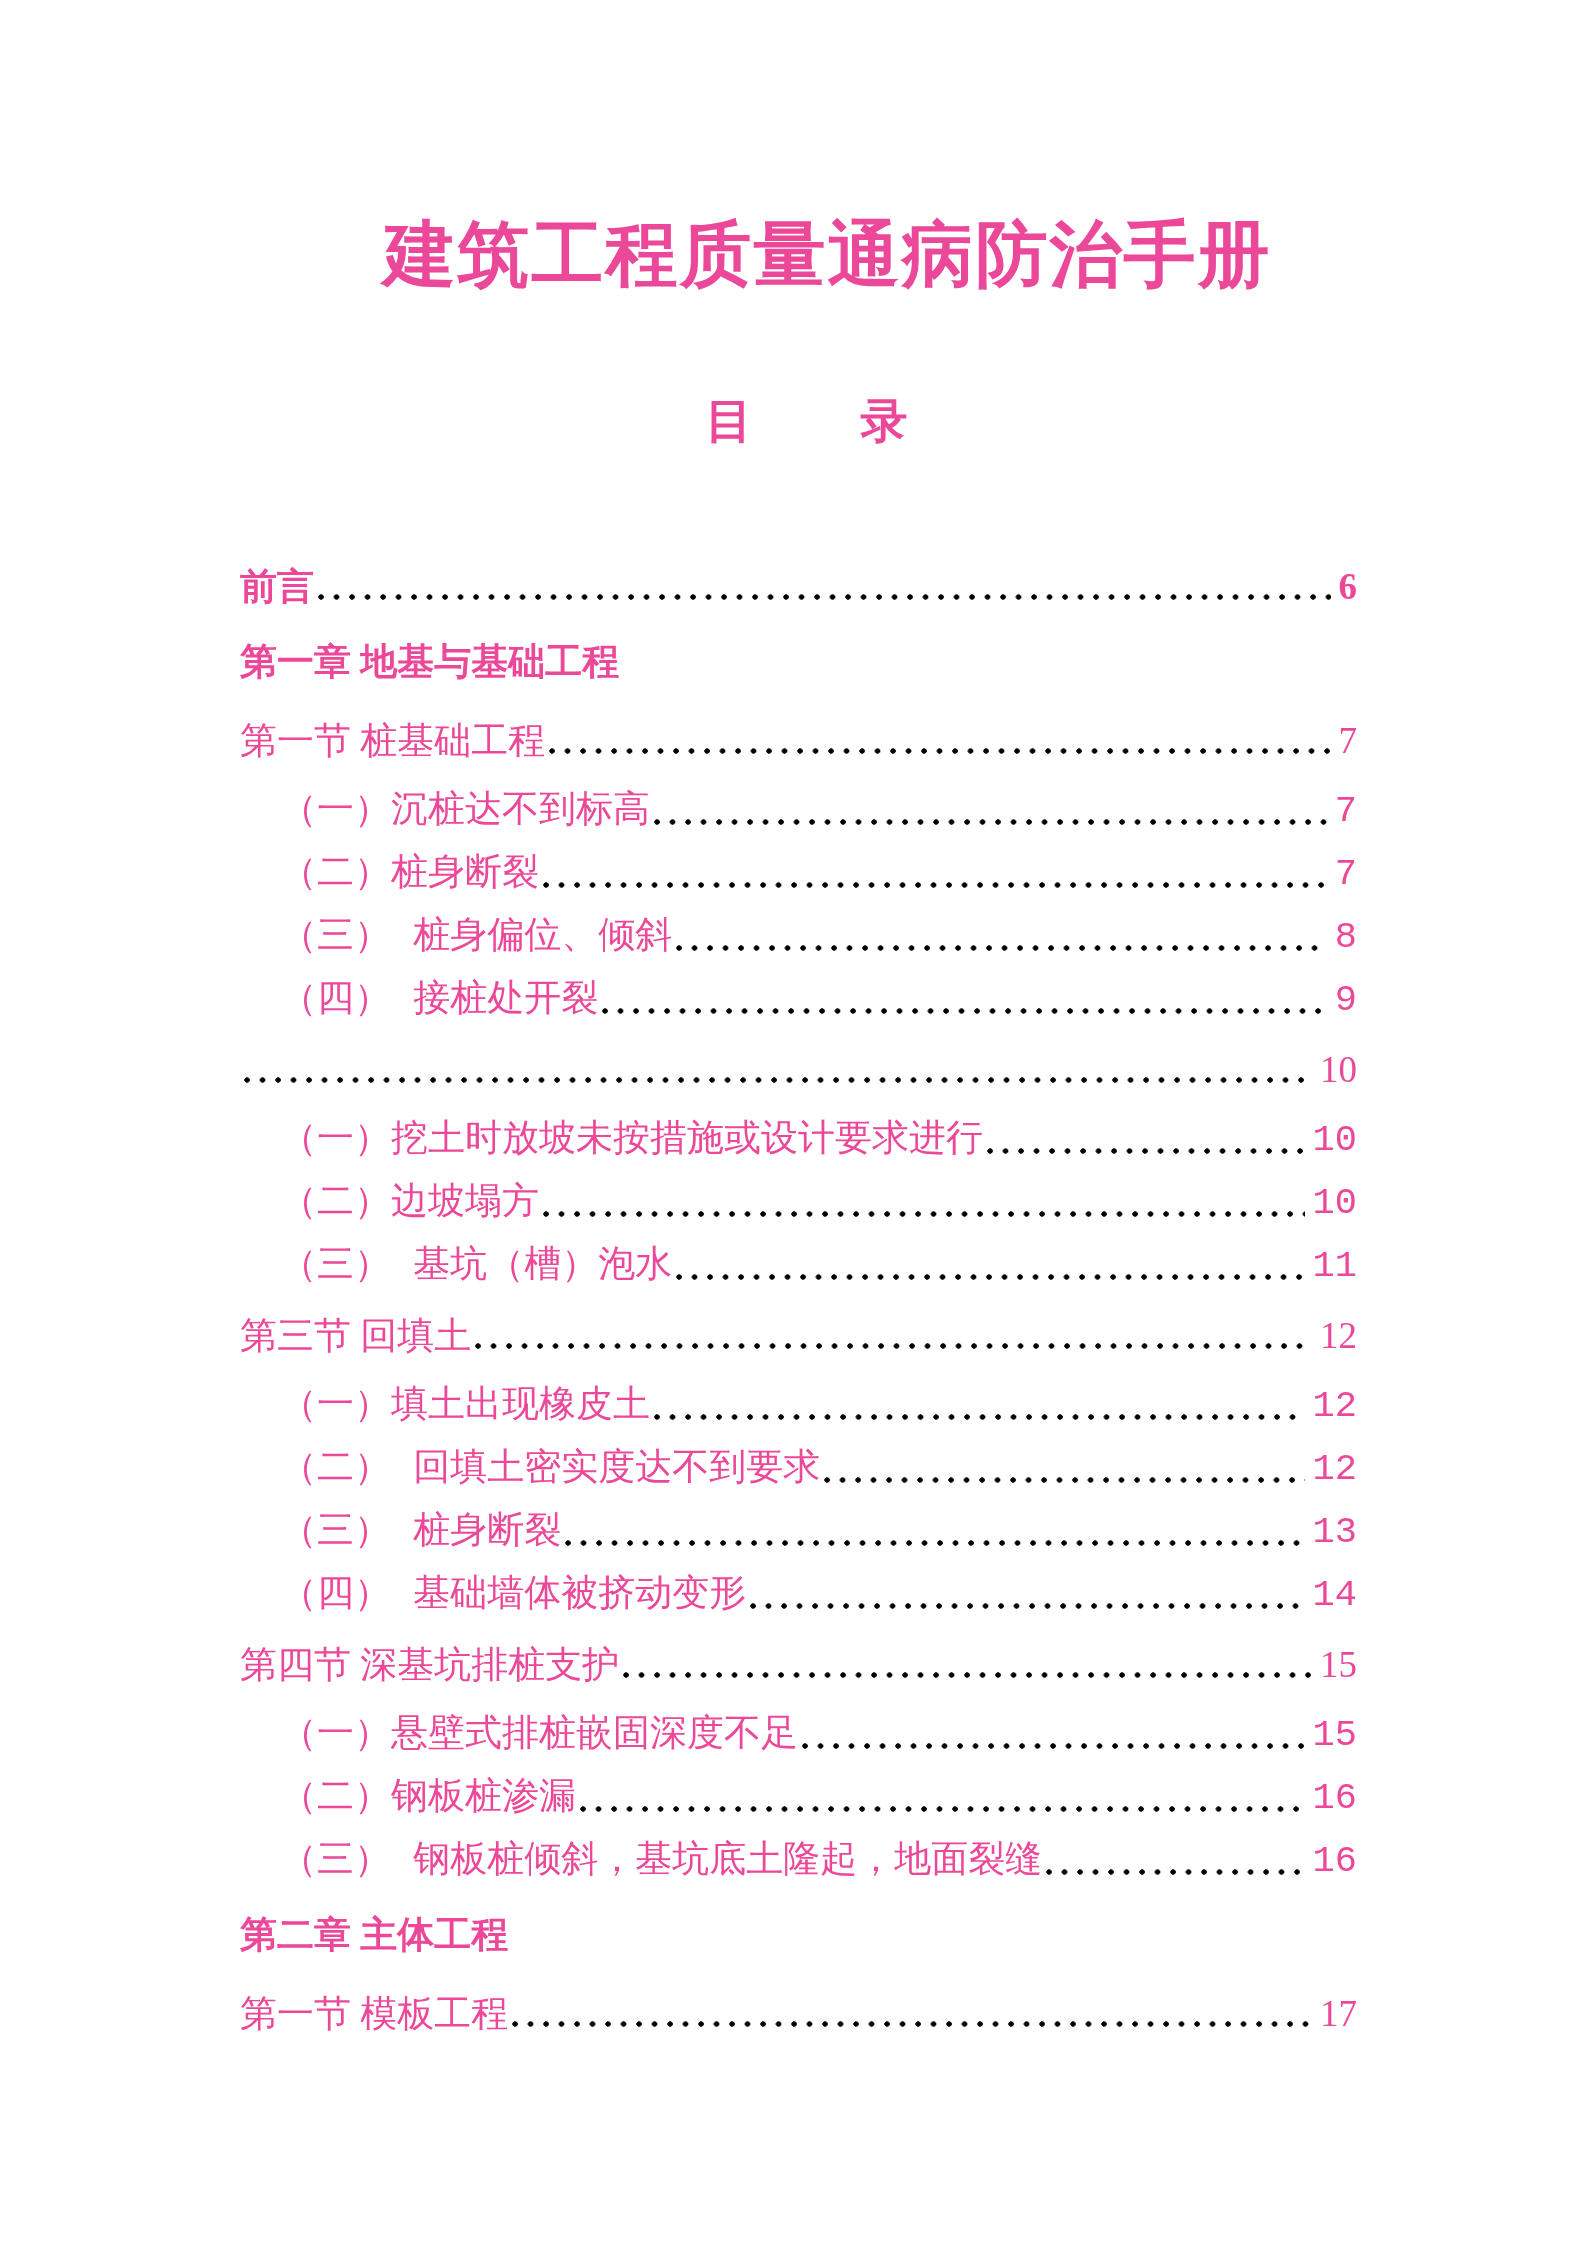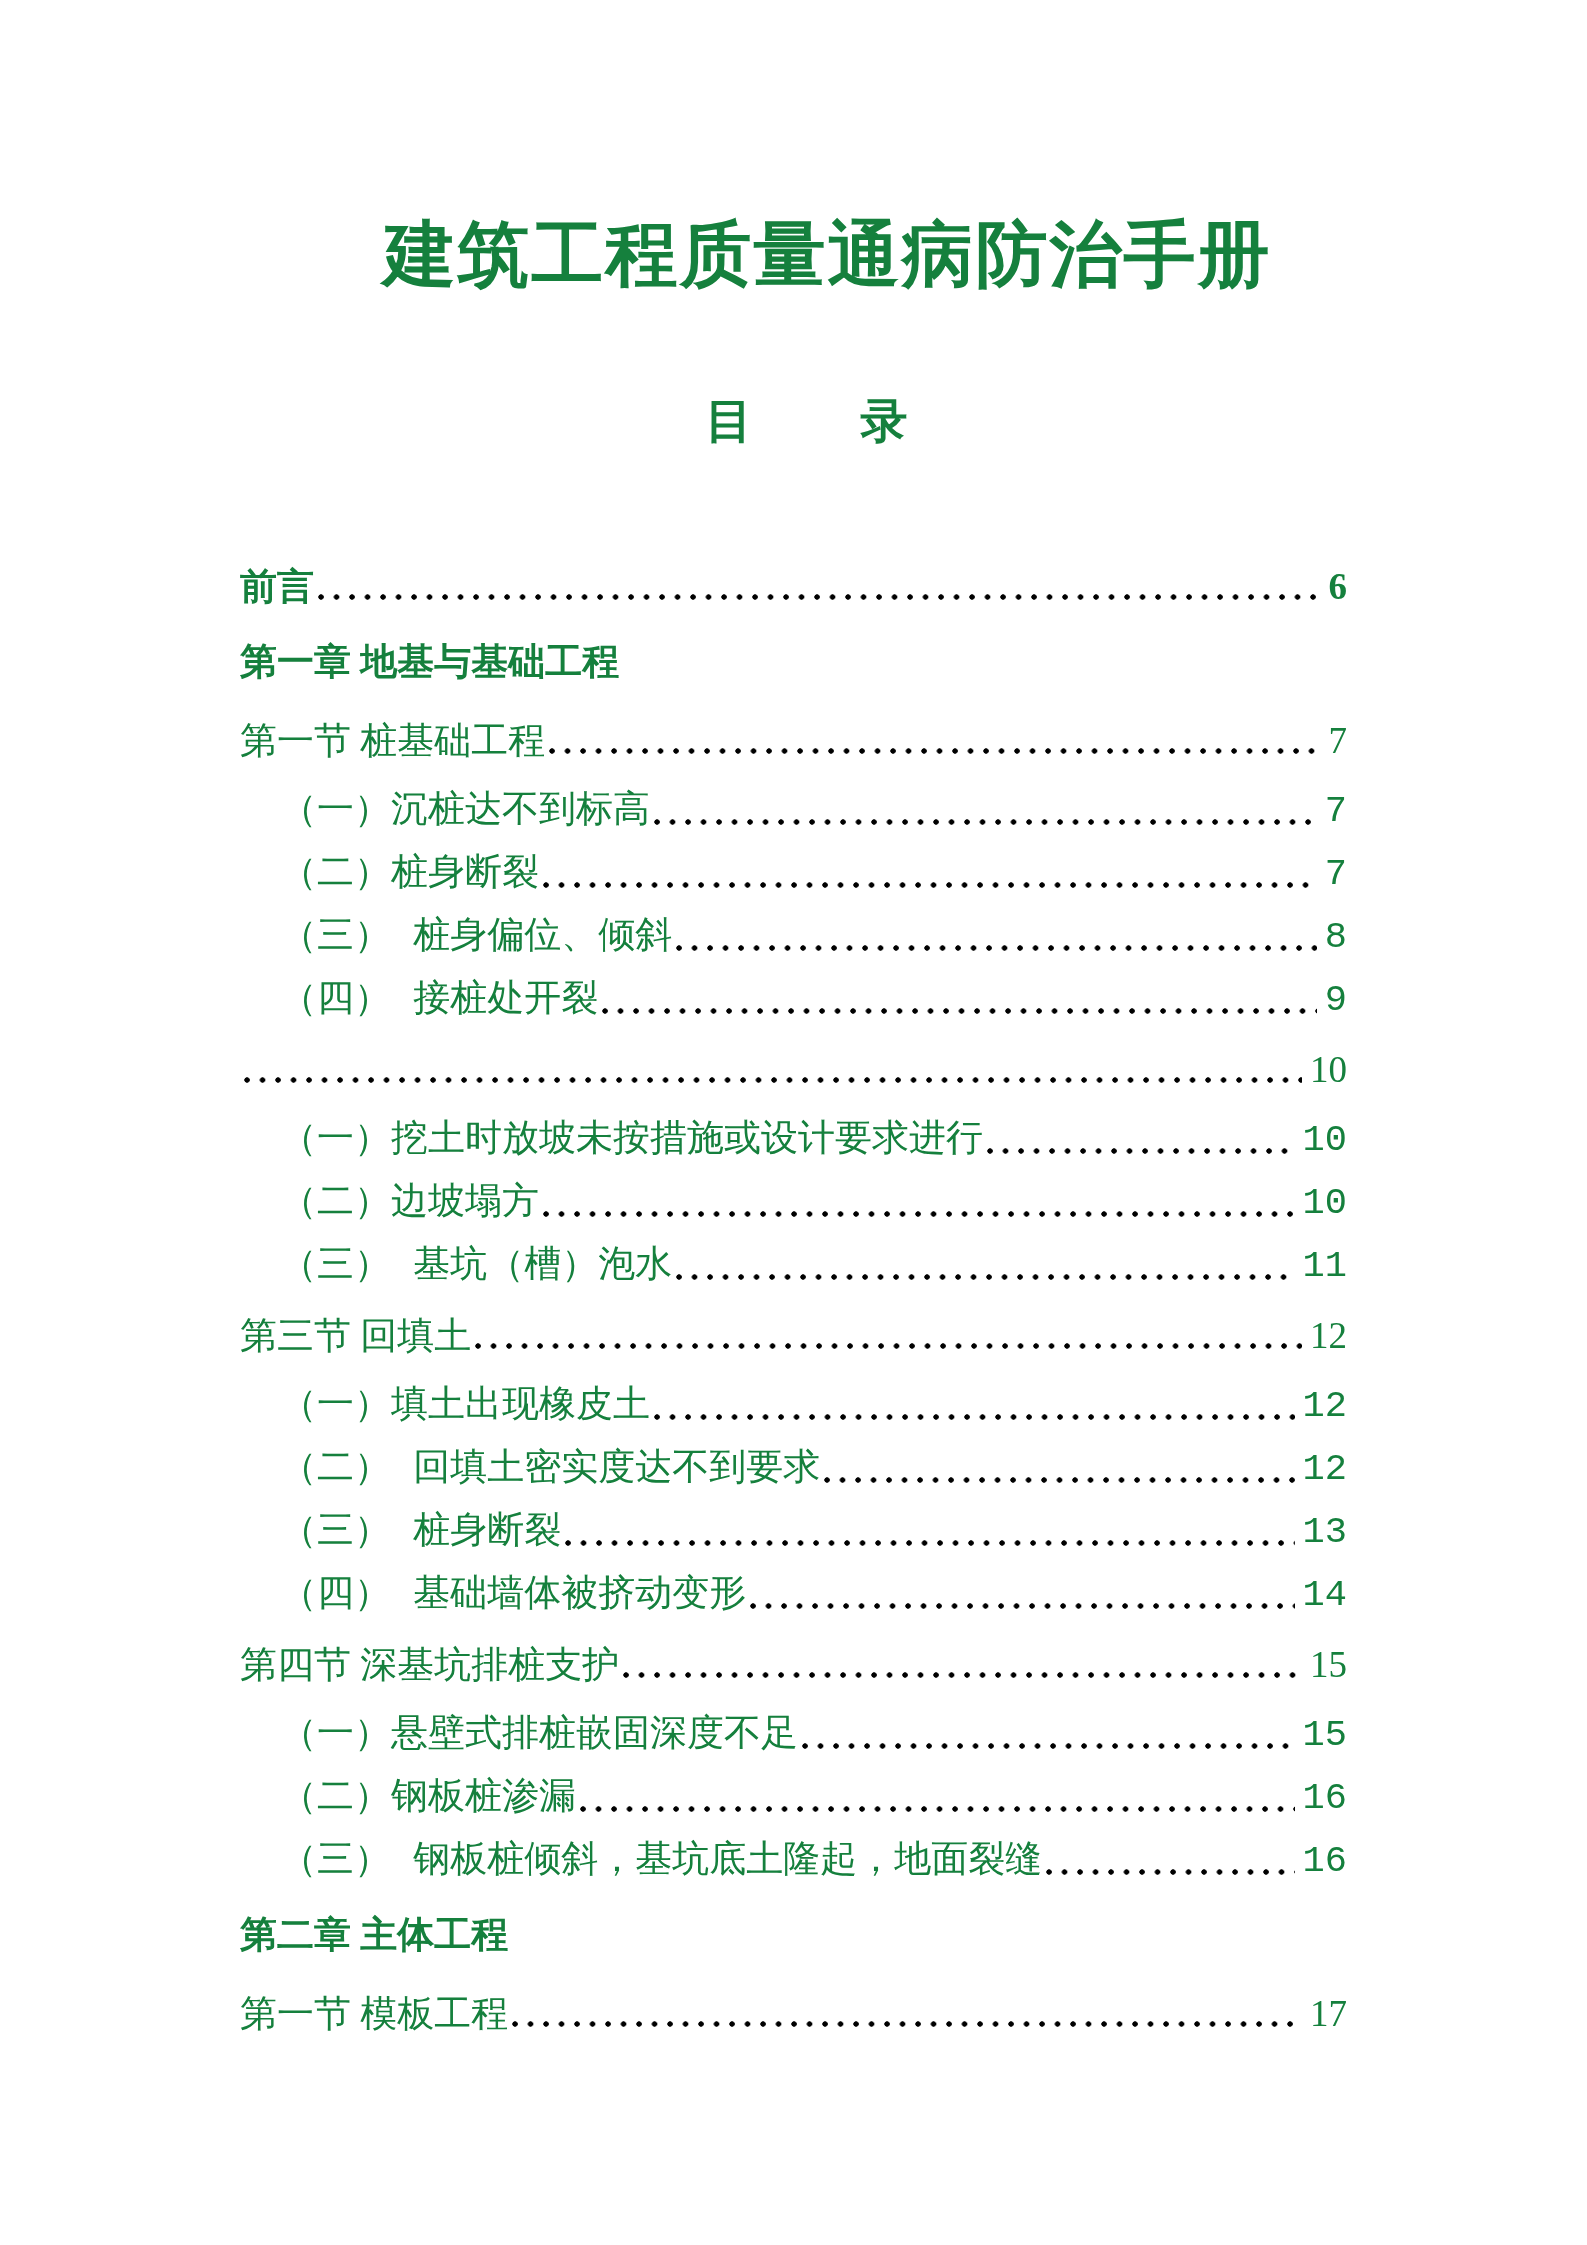--- a/index.html
+++ b/index.html
@@ -12,7 +12,7 @@
     width: 1587px;
     height: 2245px;
     background: #ffffff;
-    color: #15803d;
+    color: #ec4899;
     font-family: "Liberation Serif", "DejaVu Serif", serif;
     overflow: hidden;
   }

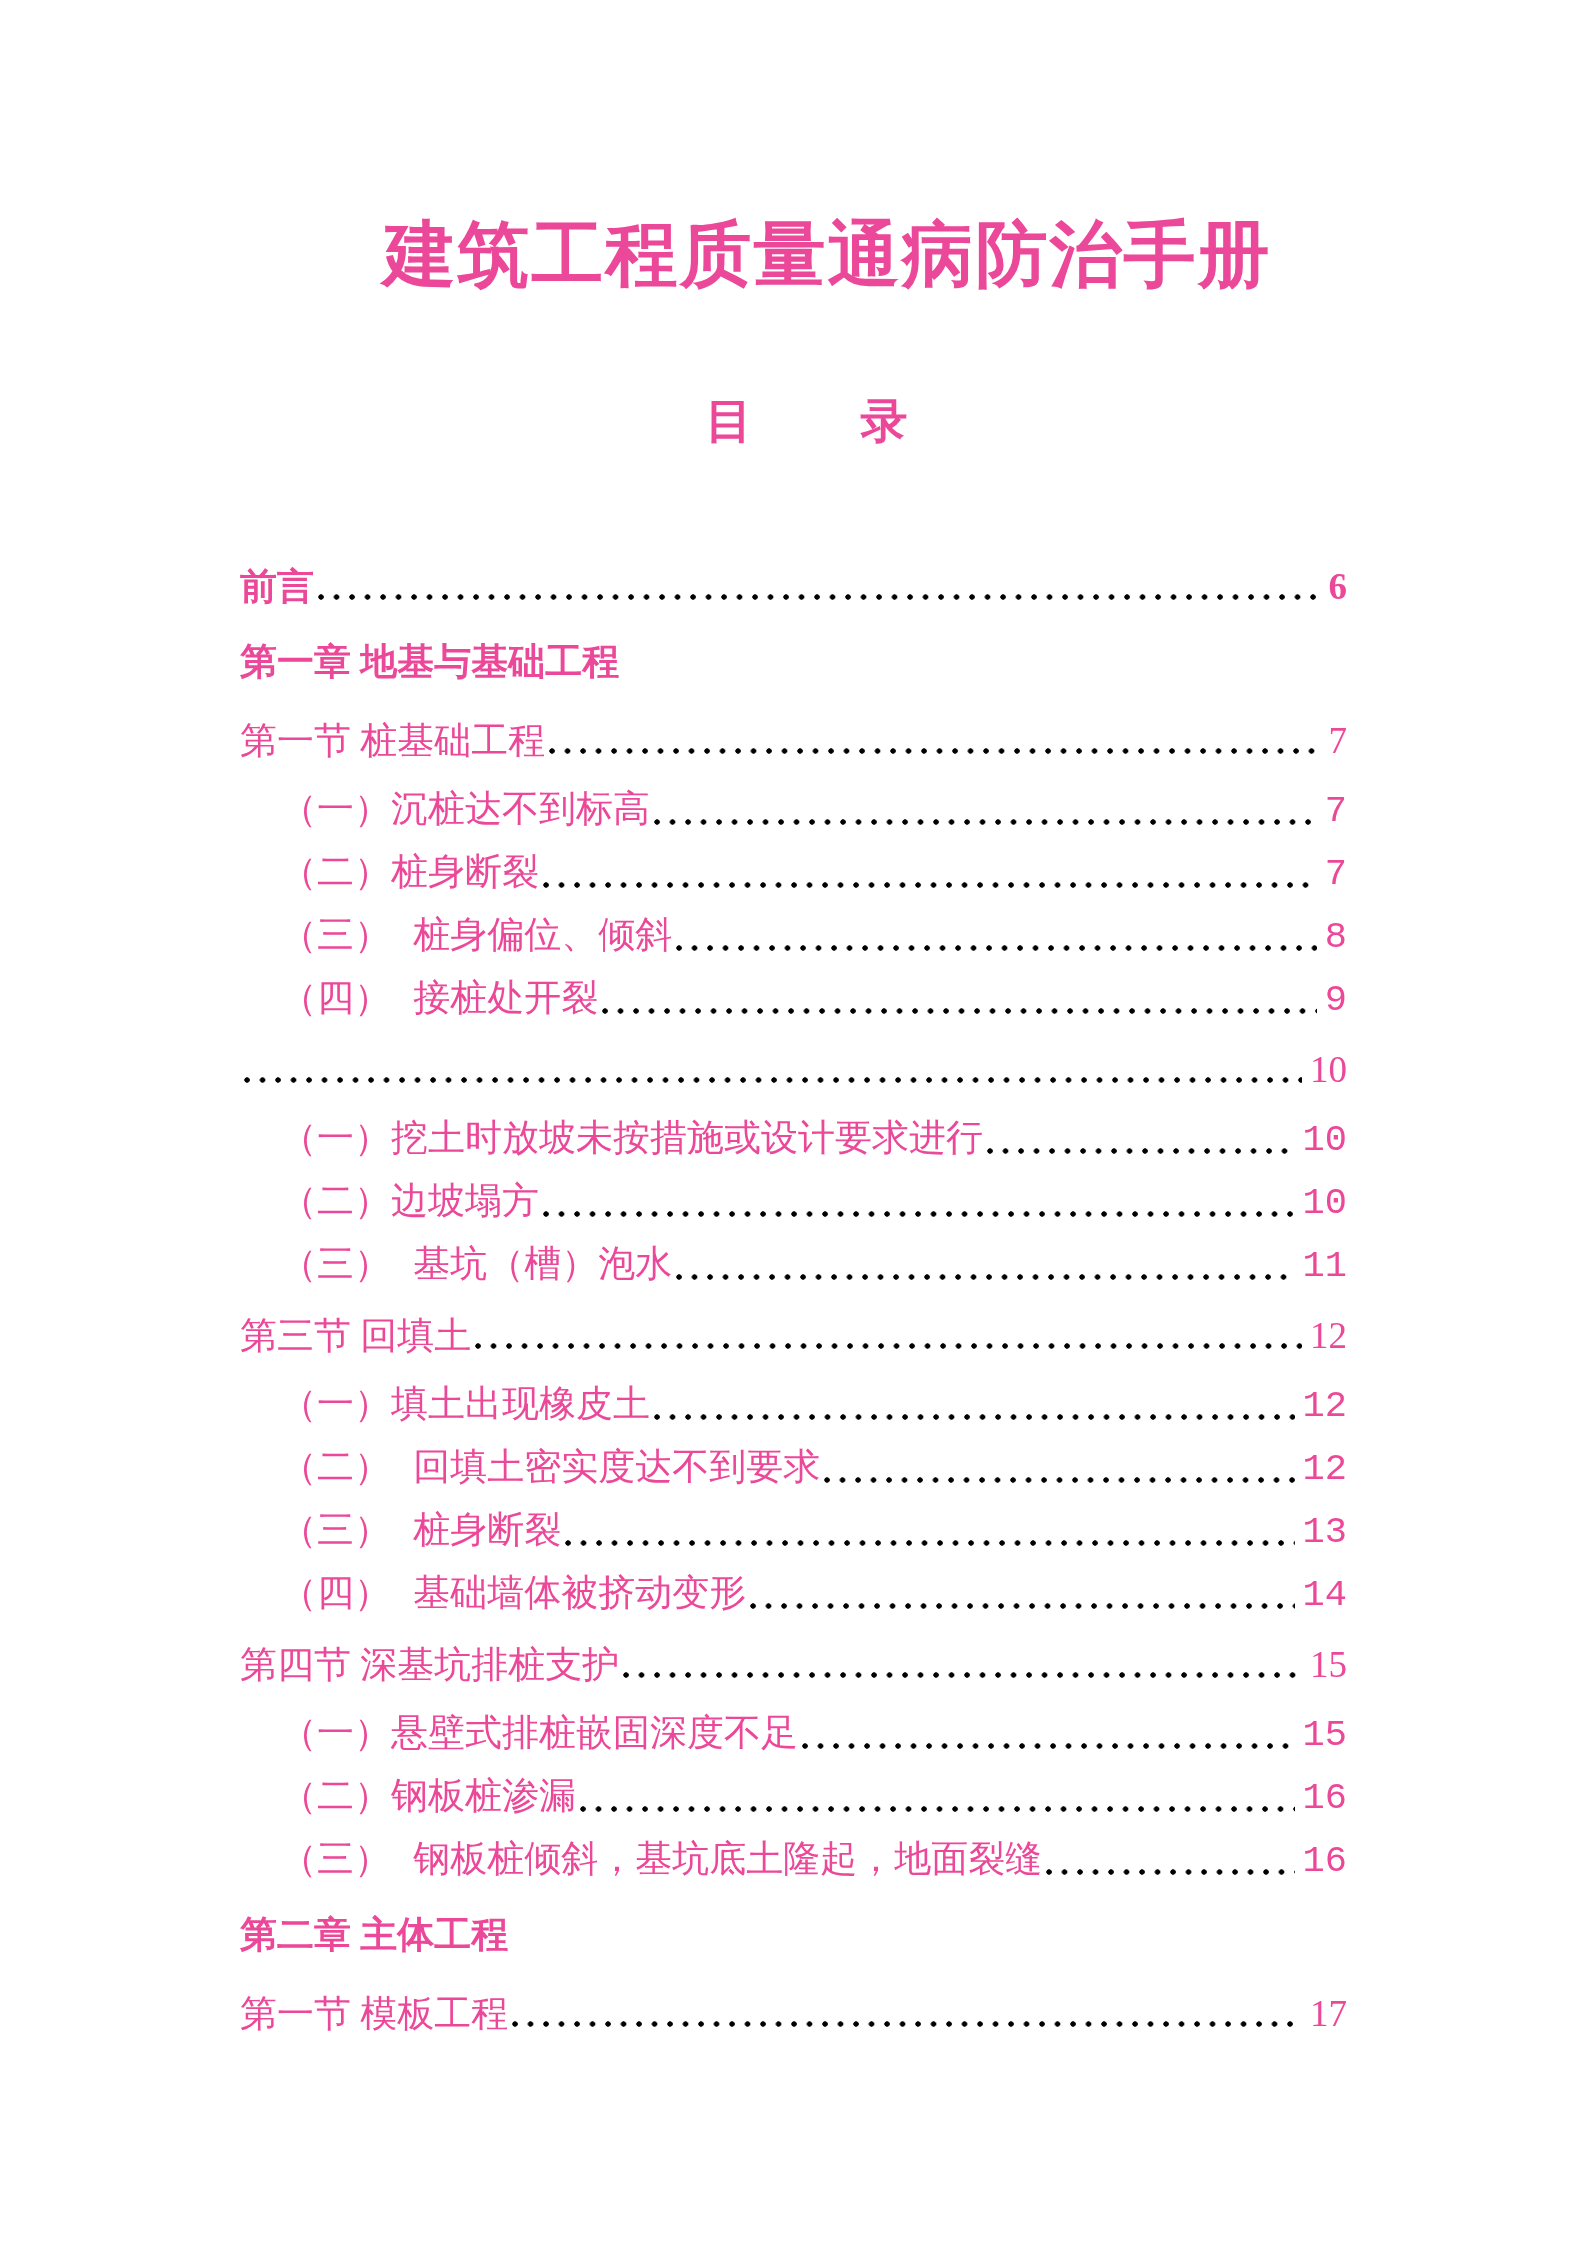--- a/index.html
+++ b/index.html
@@ -49,7 +49,7 @@
     position: absolute;
     top: 555px;
     left: 240px;
-    right: 240px;
+    right: 230px;
   }
   .toc-row {
     display: flex;

